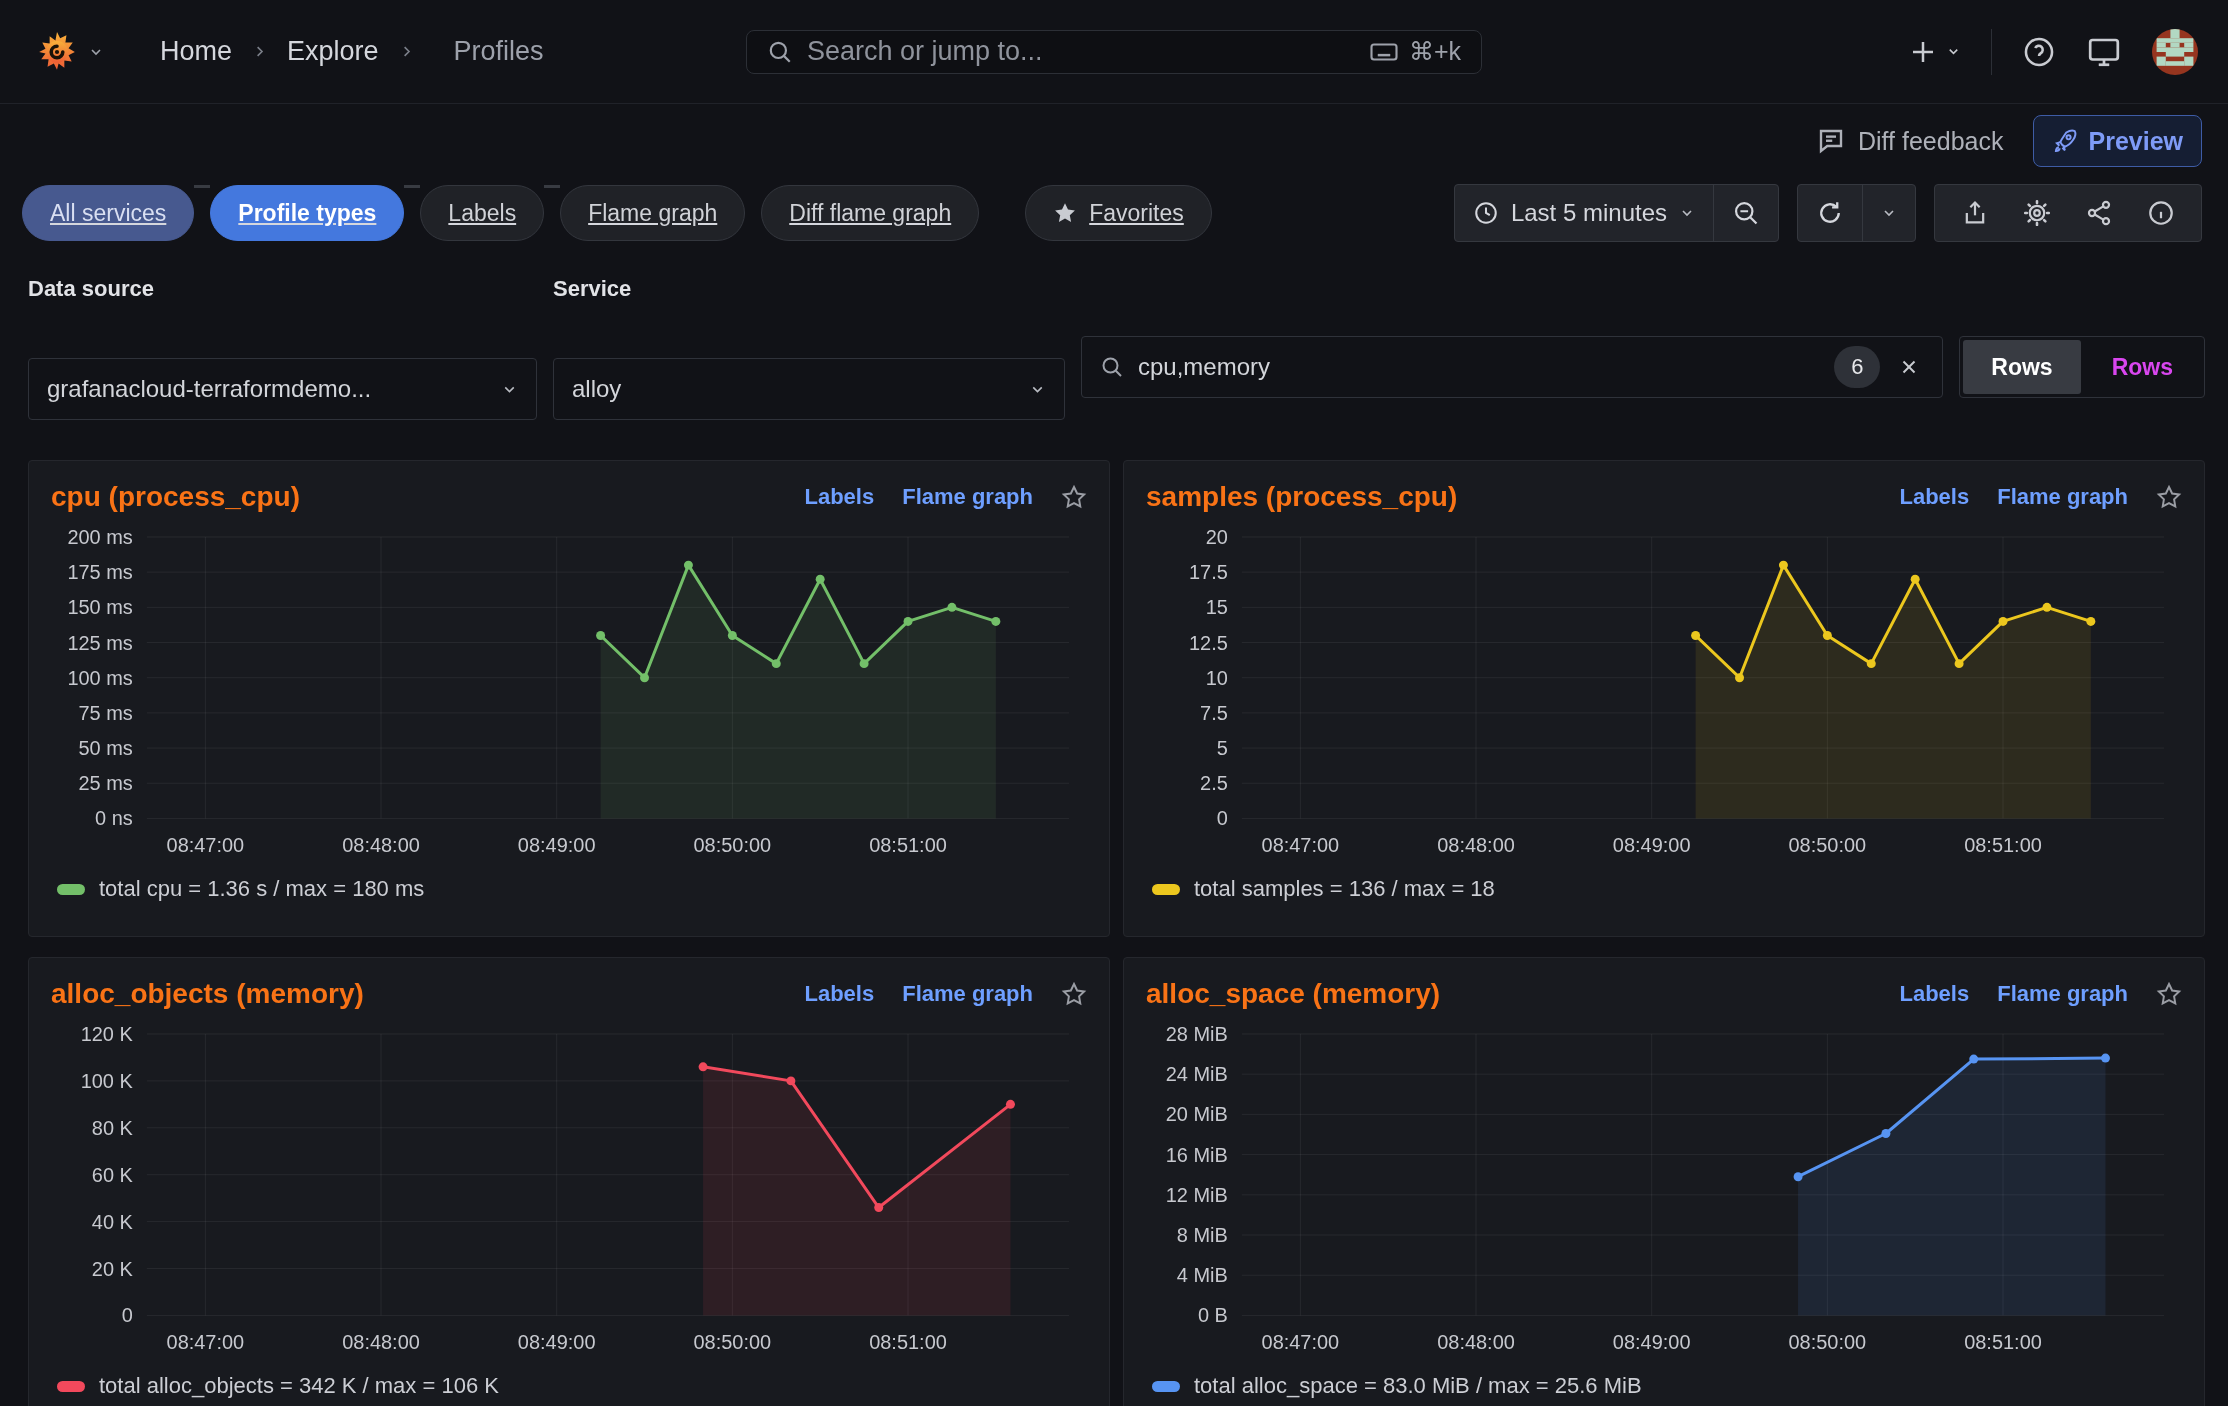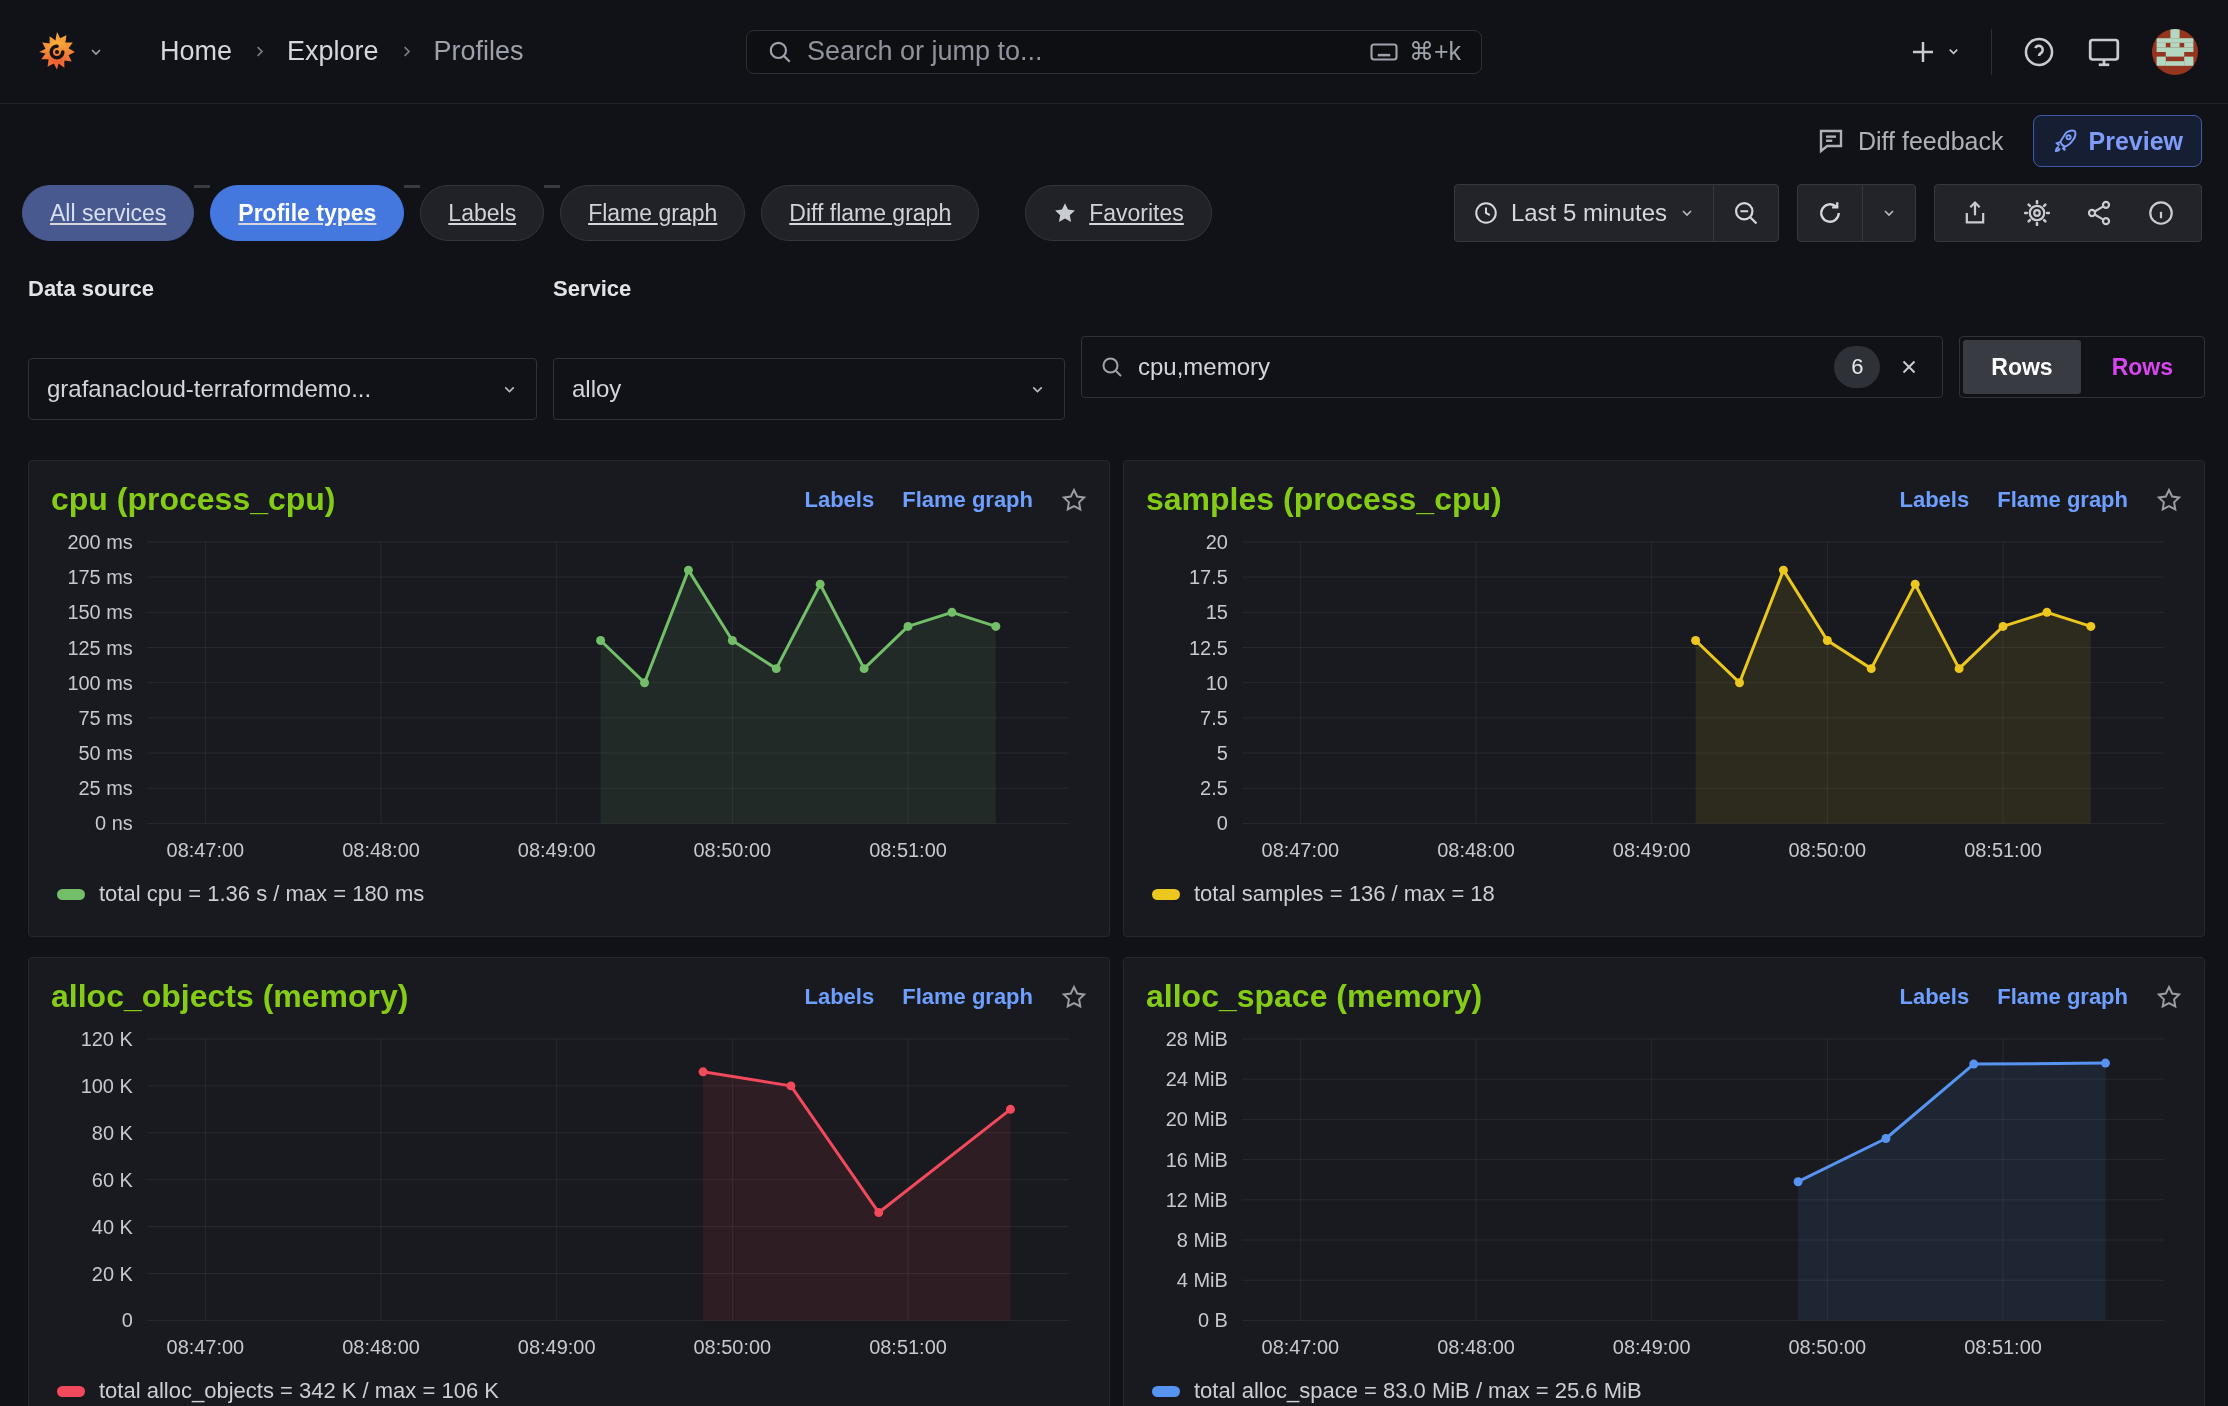--- a/index.html
+++ b/index.html
@@ -23,7 +23,7 @@
   .logo-btn { display:flex; align-items:center; gap:10px; cursor:pointer; padding:6px; border-radius:8px; }
   .breadcrumb { display:flex; align-items:center; margin-left:36px; font-size:27px; }
   .crumb { color:#d5d7dd; cursor:pointer; }
-  .crumb.current { color:#9da1ab; cursor:default; }
+  .crumb.current { color:#9da1ab; cursor:default;margin-left:20px; }
   .crumb-sep { color:#7b7f89; margin:0 20px; display:flex; }
 
   .nav-search {

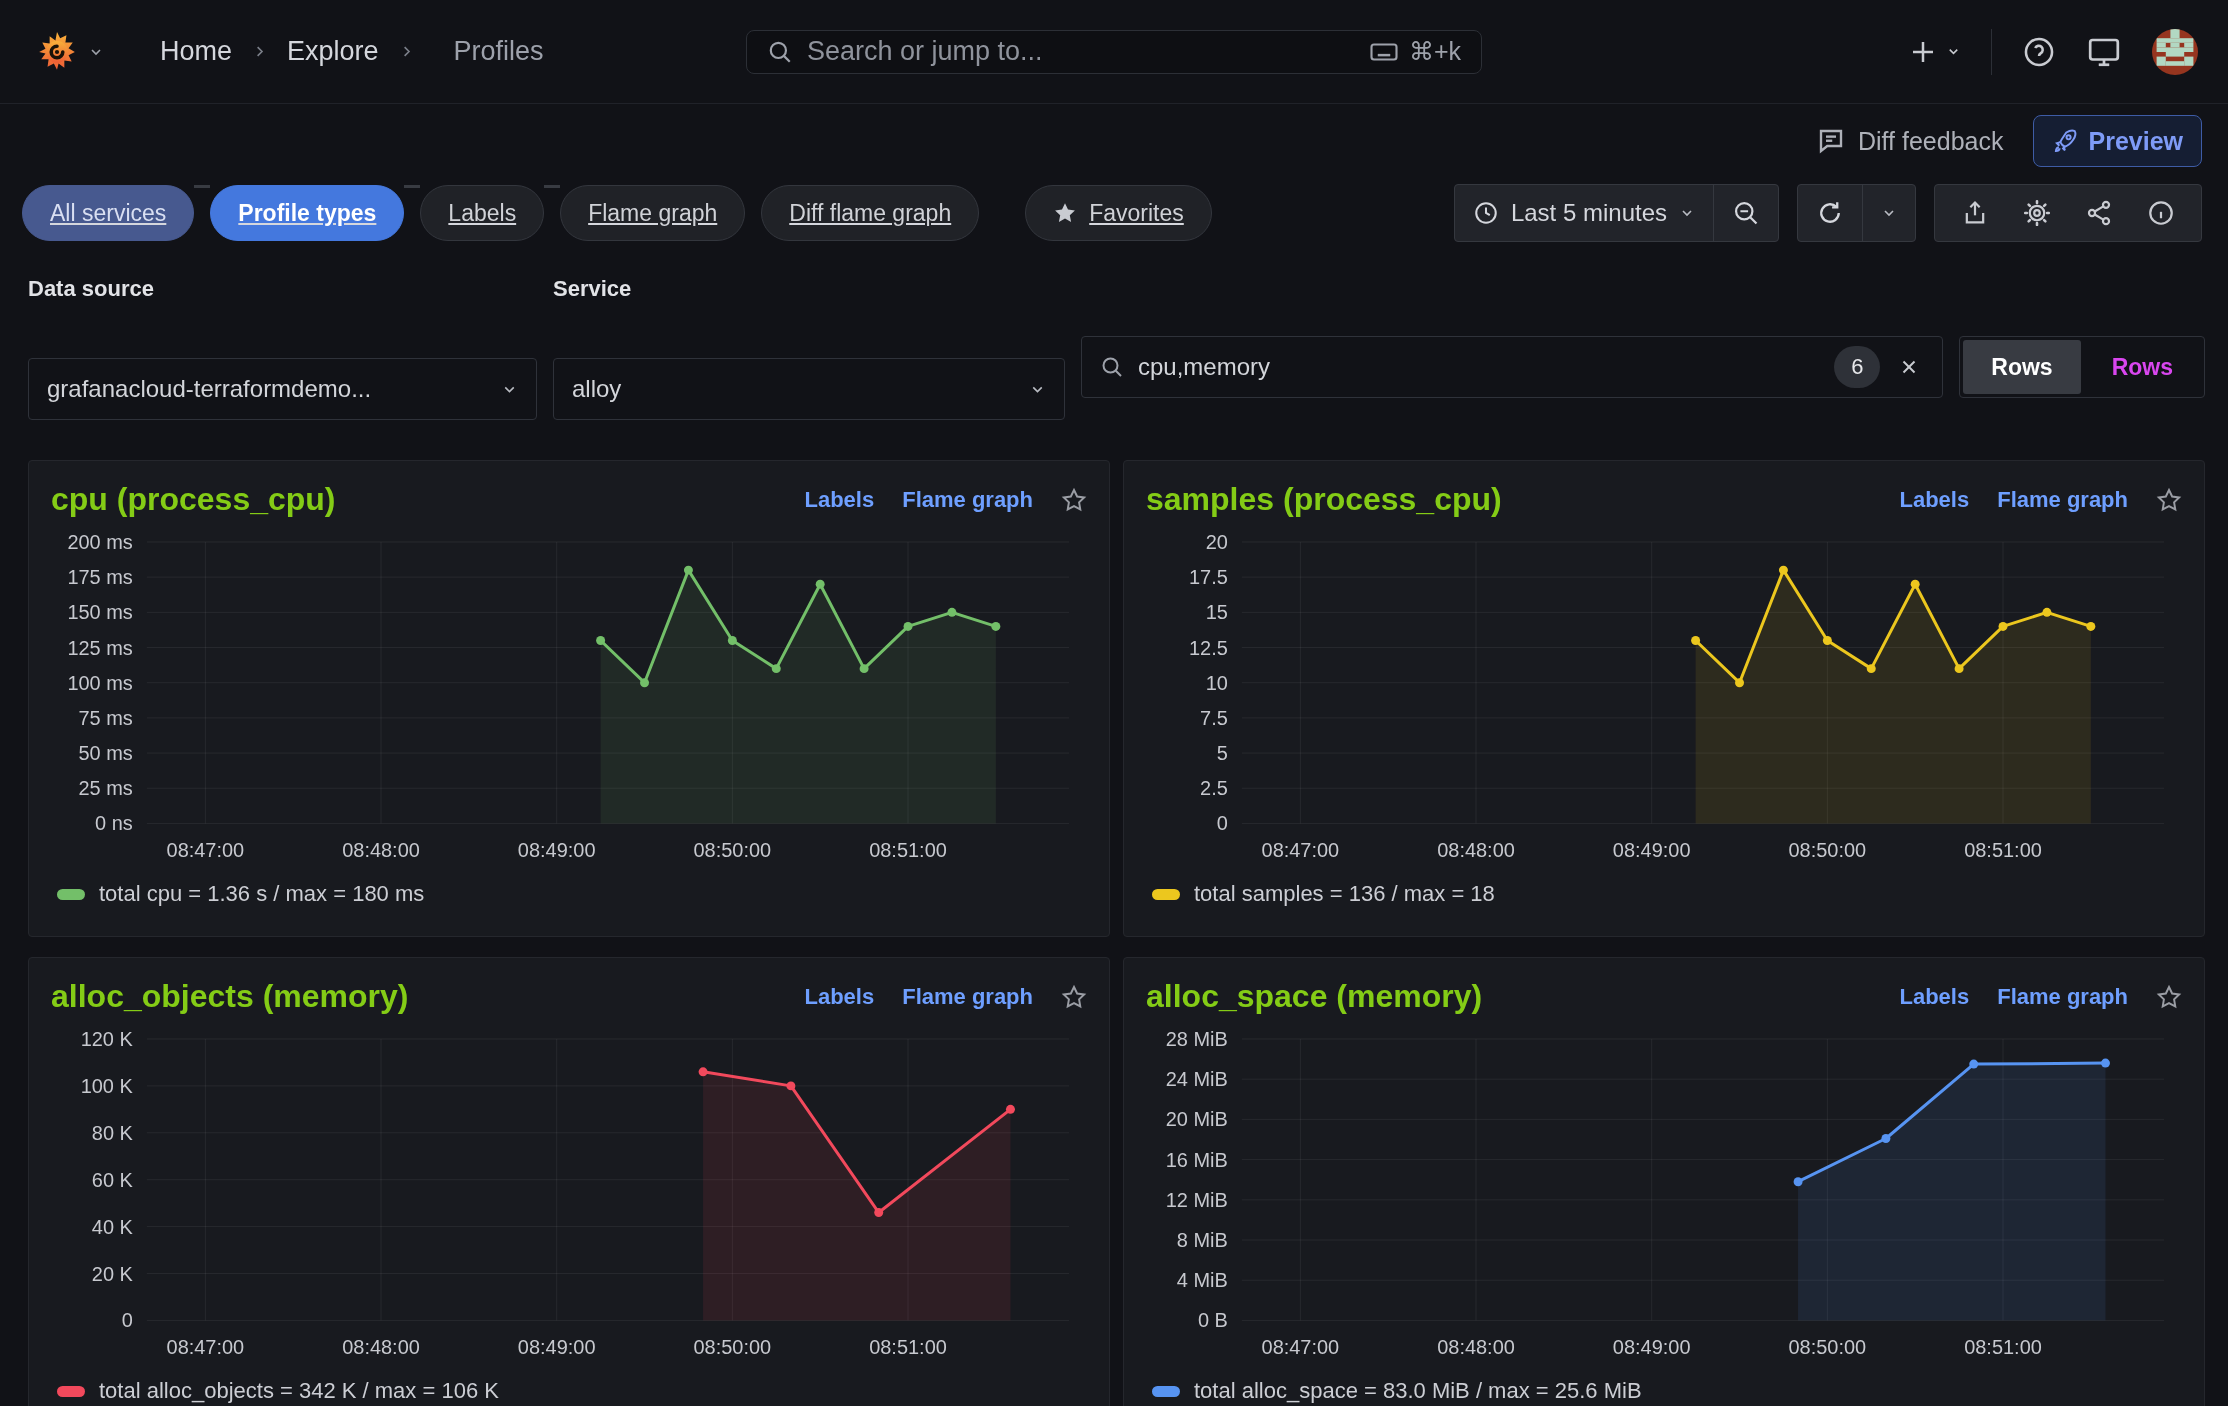--- a/index.html
+++ b/index.html
@@ -119,7 +119,7 @@
     padding:20px 22px 12px; display:flex; flex-direction:column;
   }
   .panel-head { display:flex; align-items:center; }
-  .panel-title { font-size:32px; font-weight:bold; color:#84cc16; }
+  .panel-title { font-size:28px; font-weight:bold; color:#f97316; }
   .panel-links { margin-left:auto; display:flex; align-items:center; gap:28px; }
   .panel-link { color:#6e9fff; font-size:22px; font-weight:bold; cursor:pointer; }
   .star-btn { color:#9a9da4; cursor:pointer; display:flex; }

